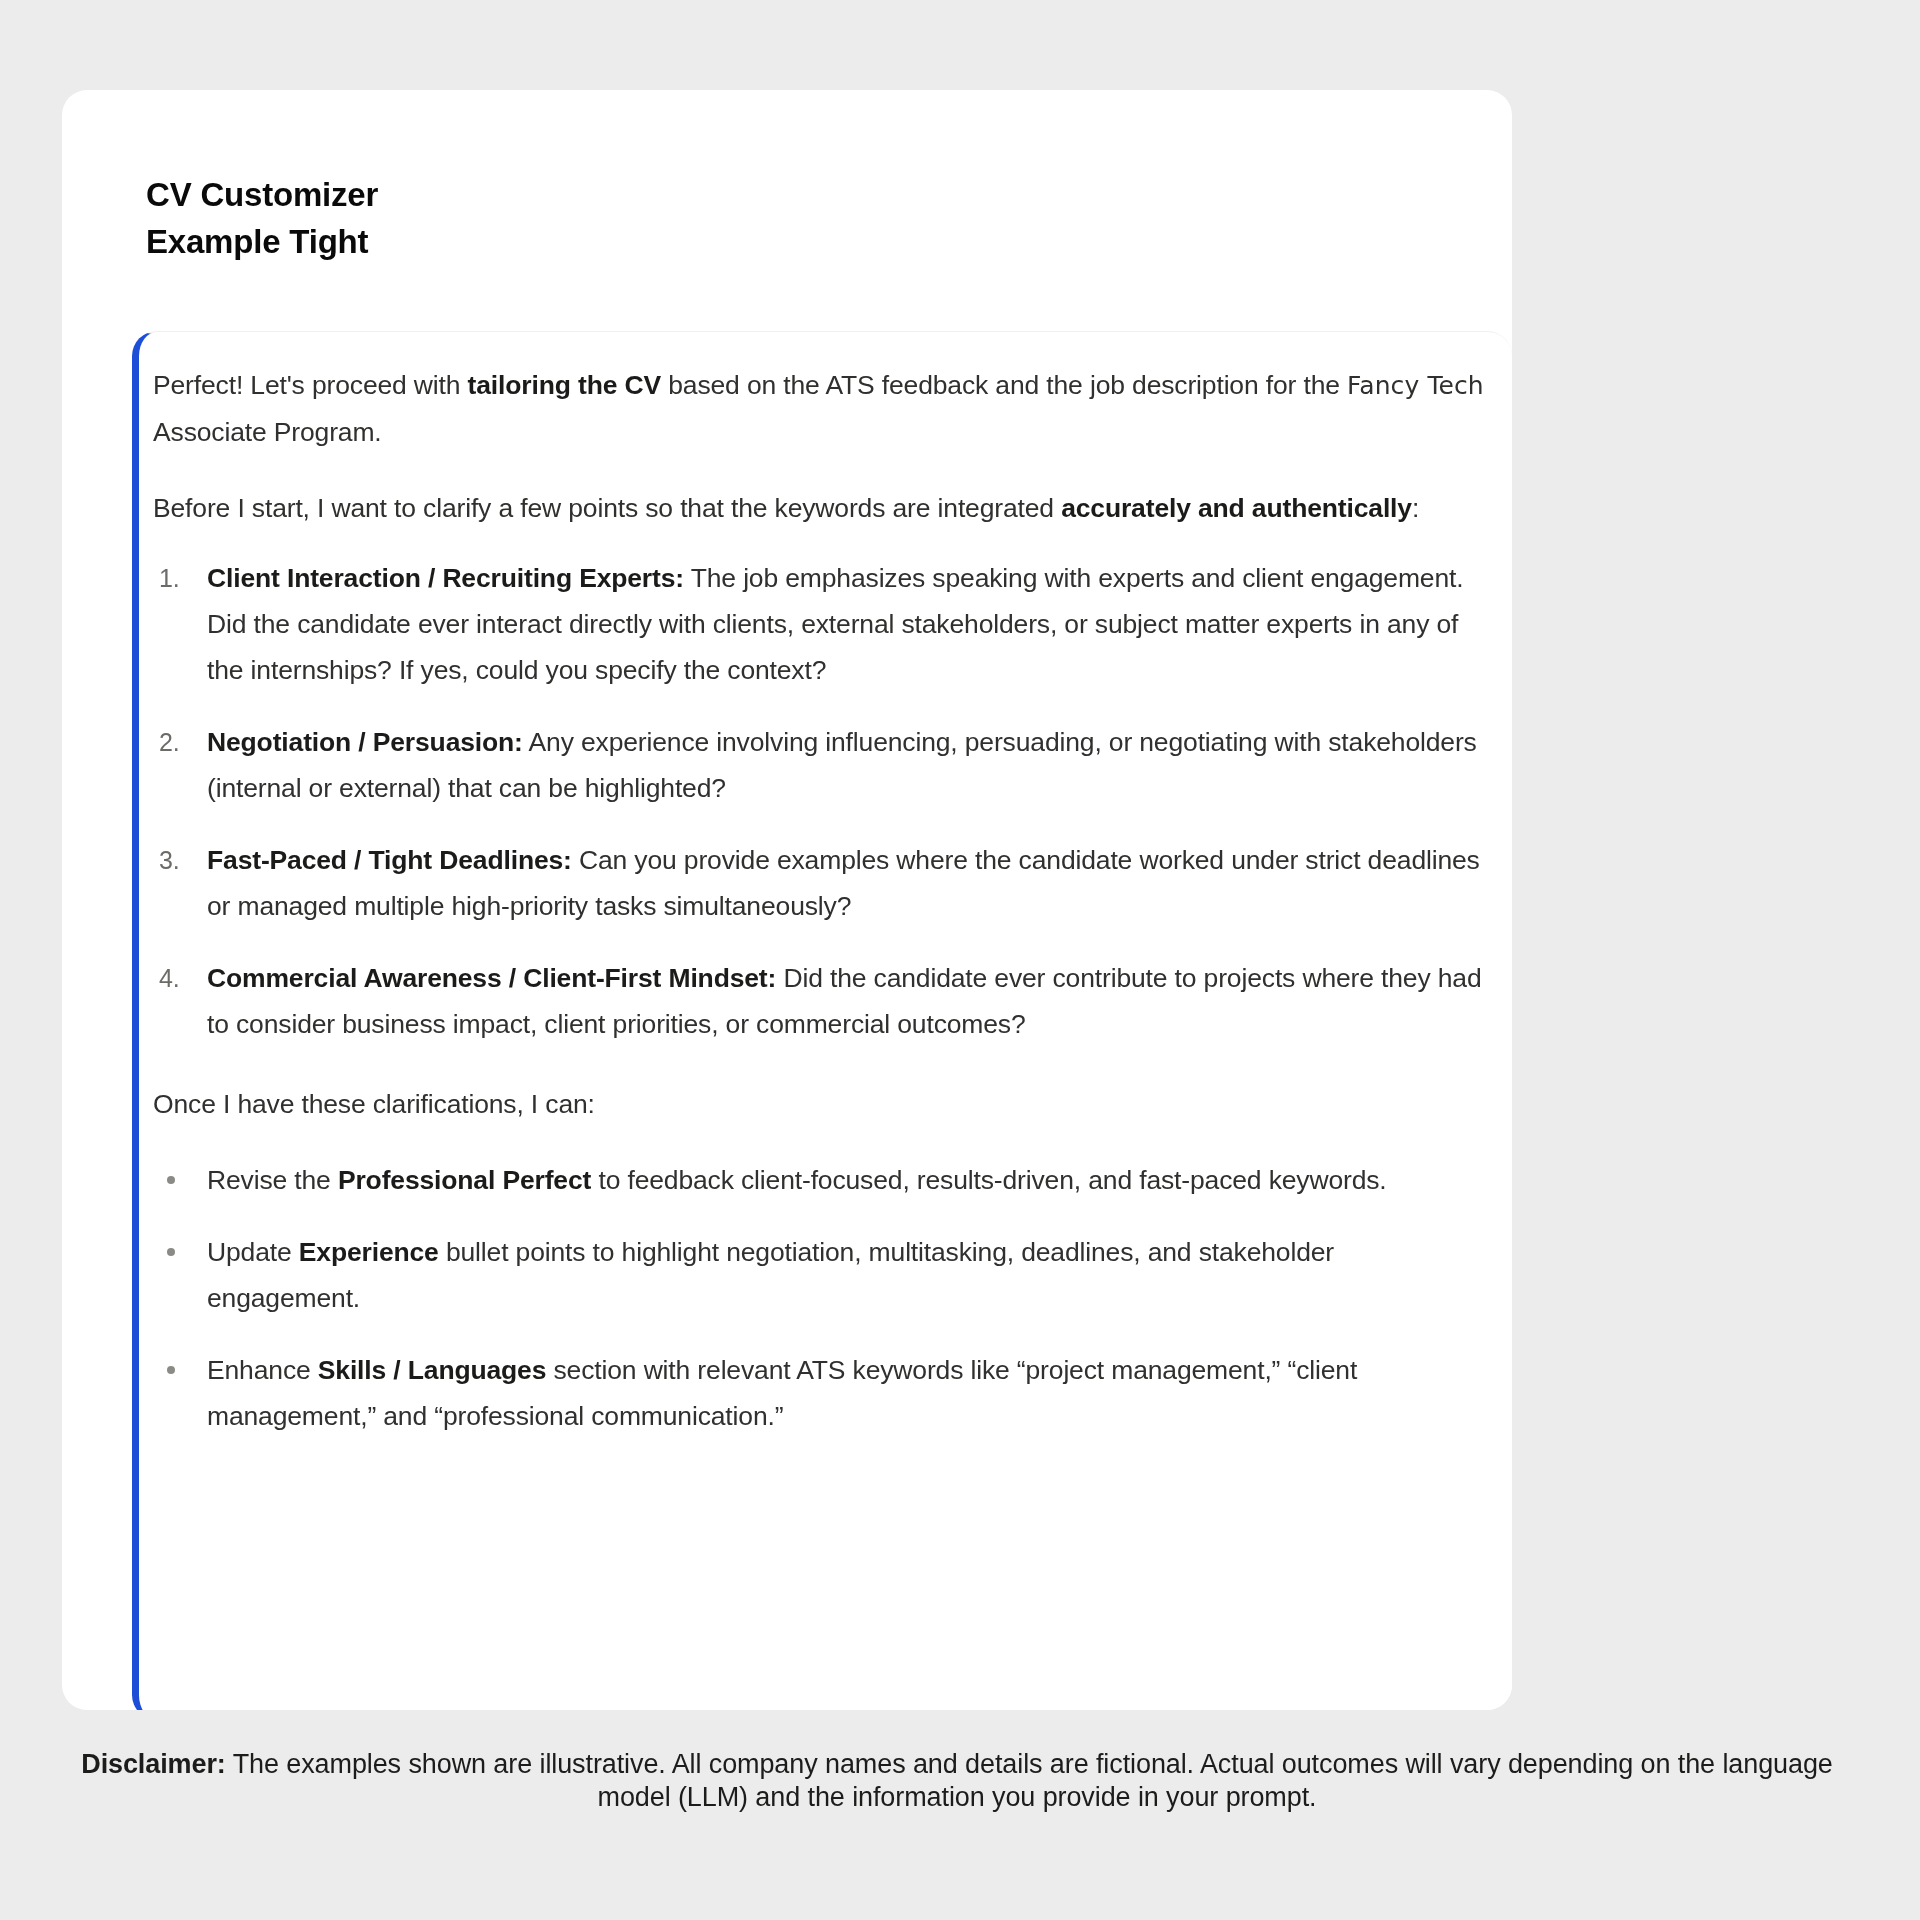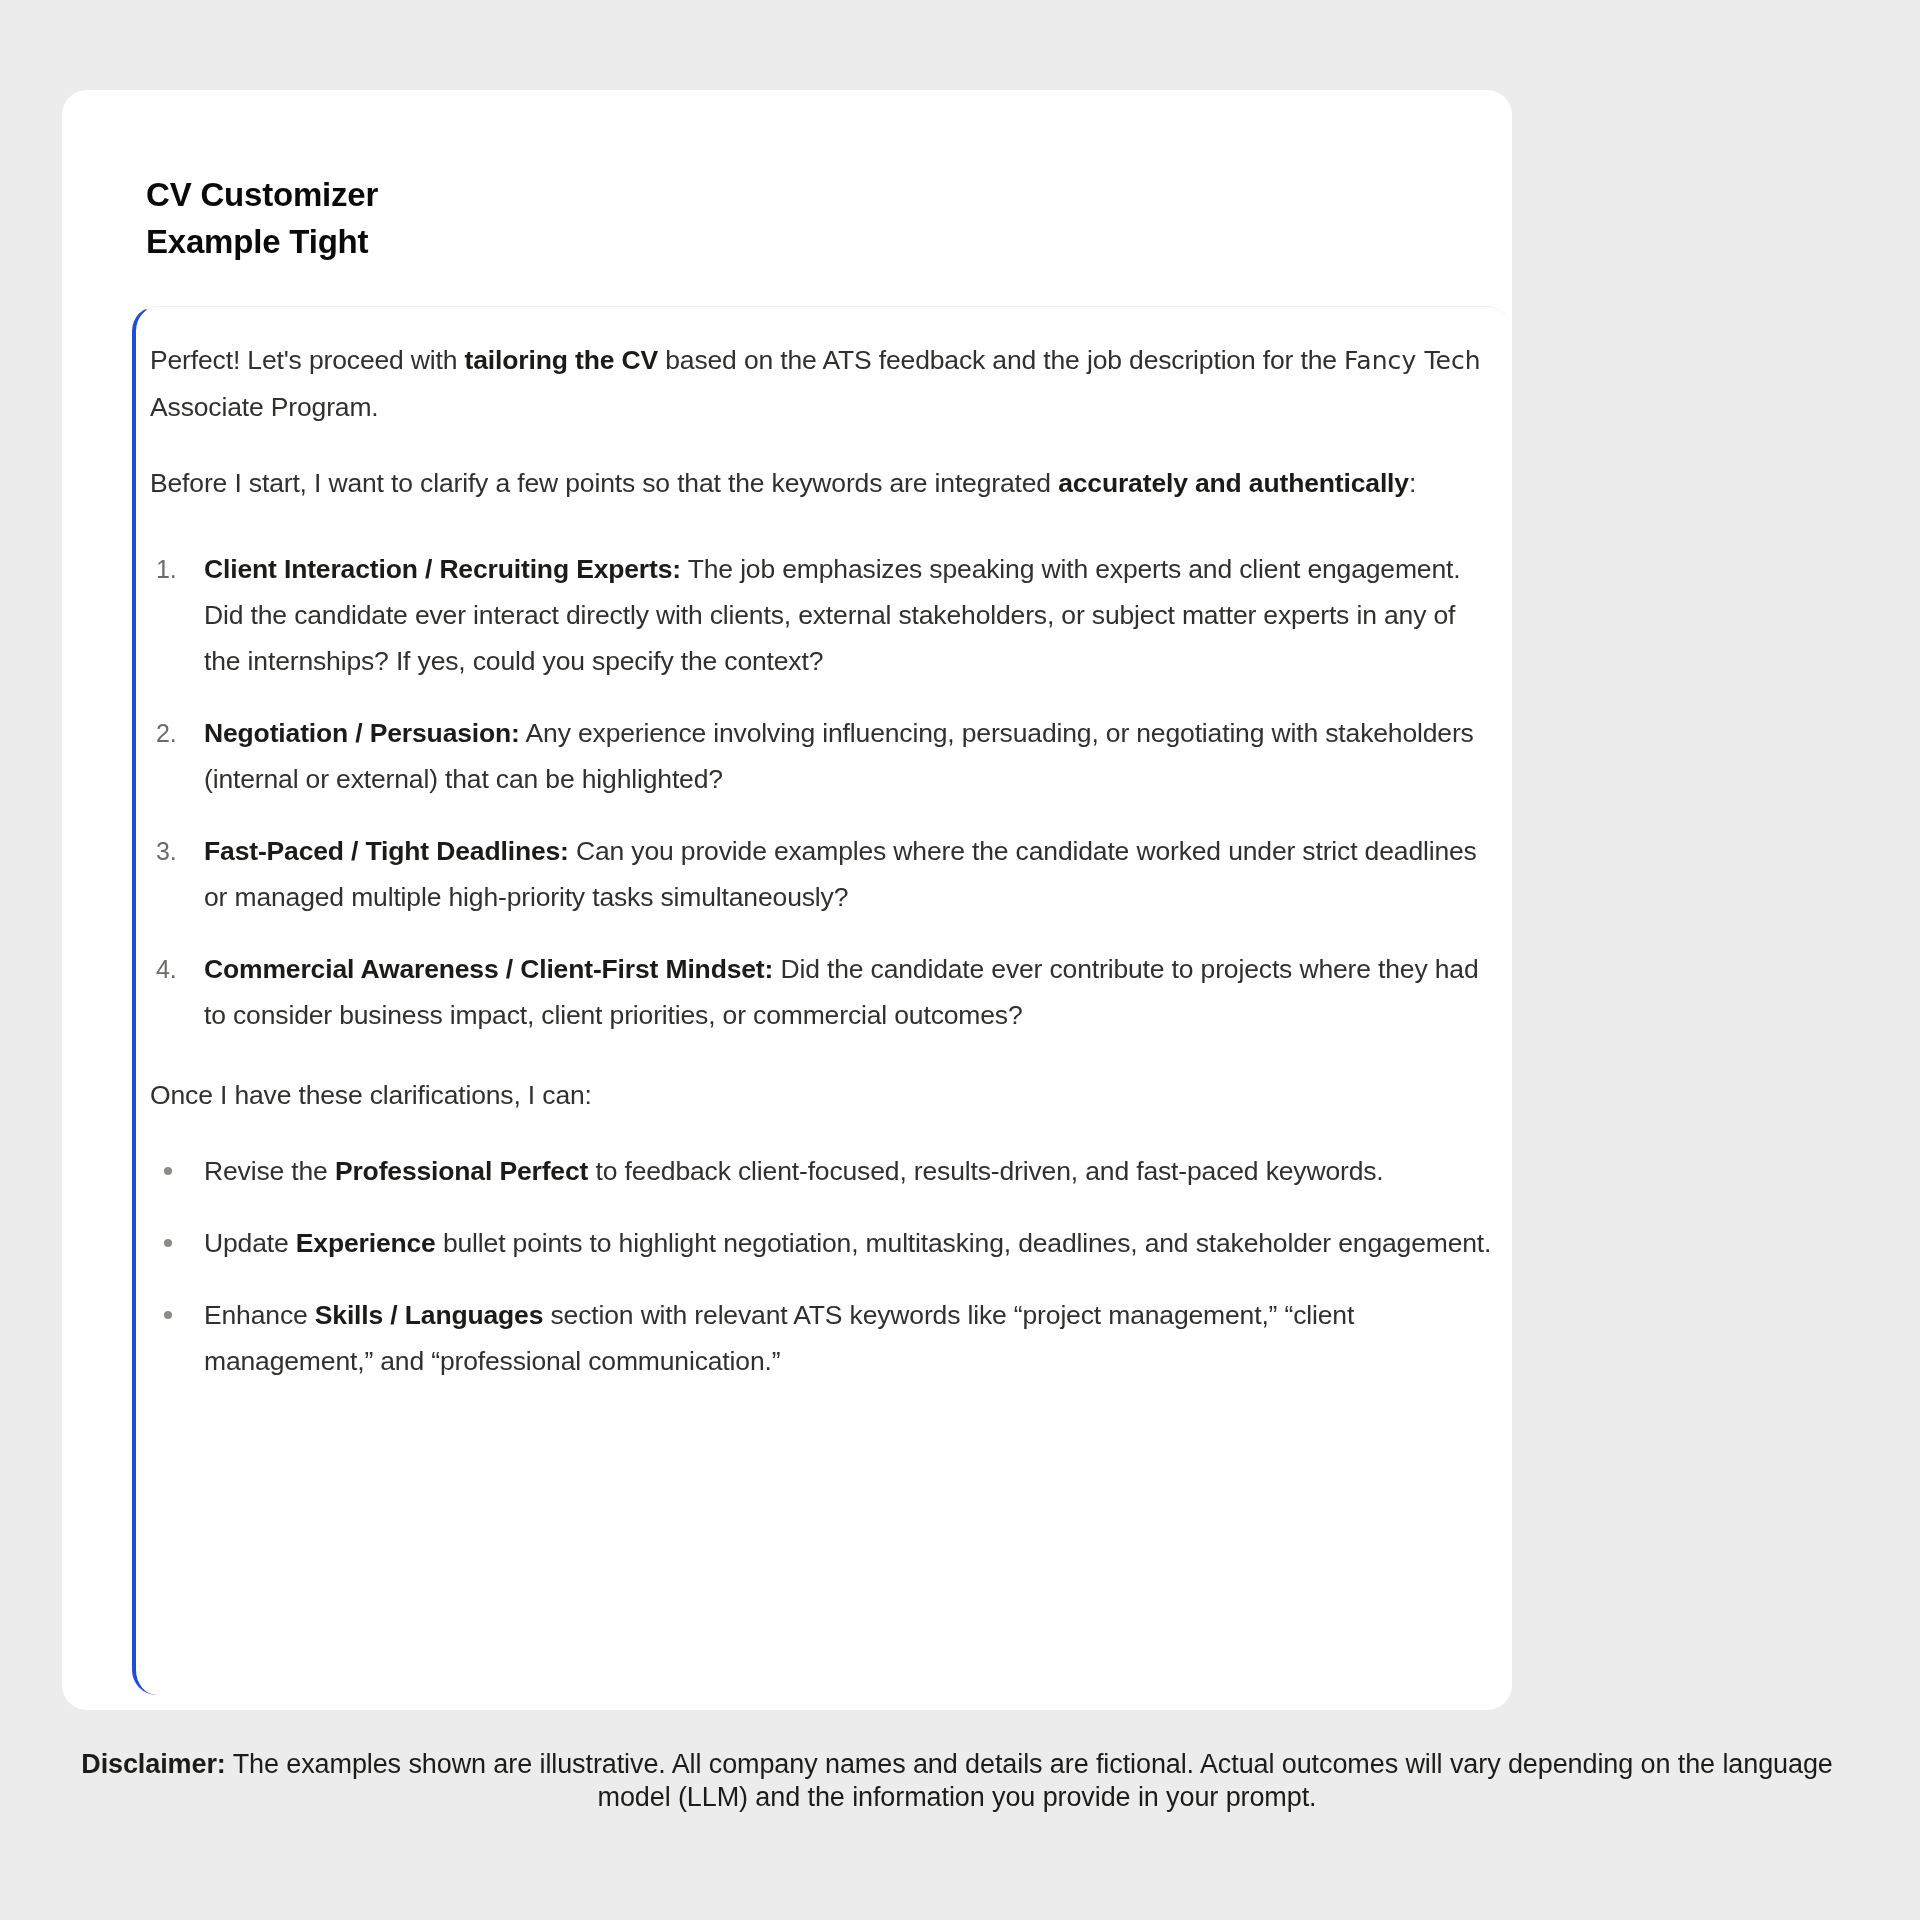--- a/index.html
+++ b/index.html
@@ -50,11 +50,11 @@
   .shot {
     position: absolute;
     left: 70px;
-    top: 216px;
+    top: 241px;
     width: 1380px;
     height: 1389px;
     background: #ffffff;
-    border-left: 4px solid #1d4ed8;
+    border-left: 7px solid #1d4ed8;
     border-top: 1px solid #f0f0f0;
     overflow: hidden;
   }

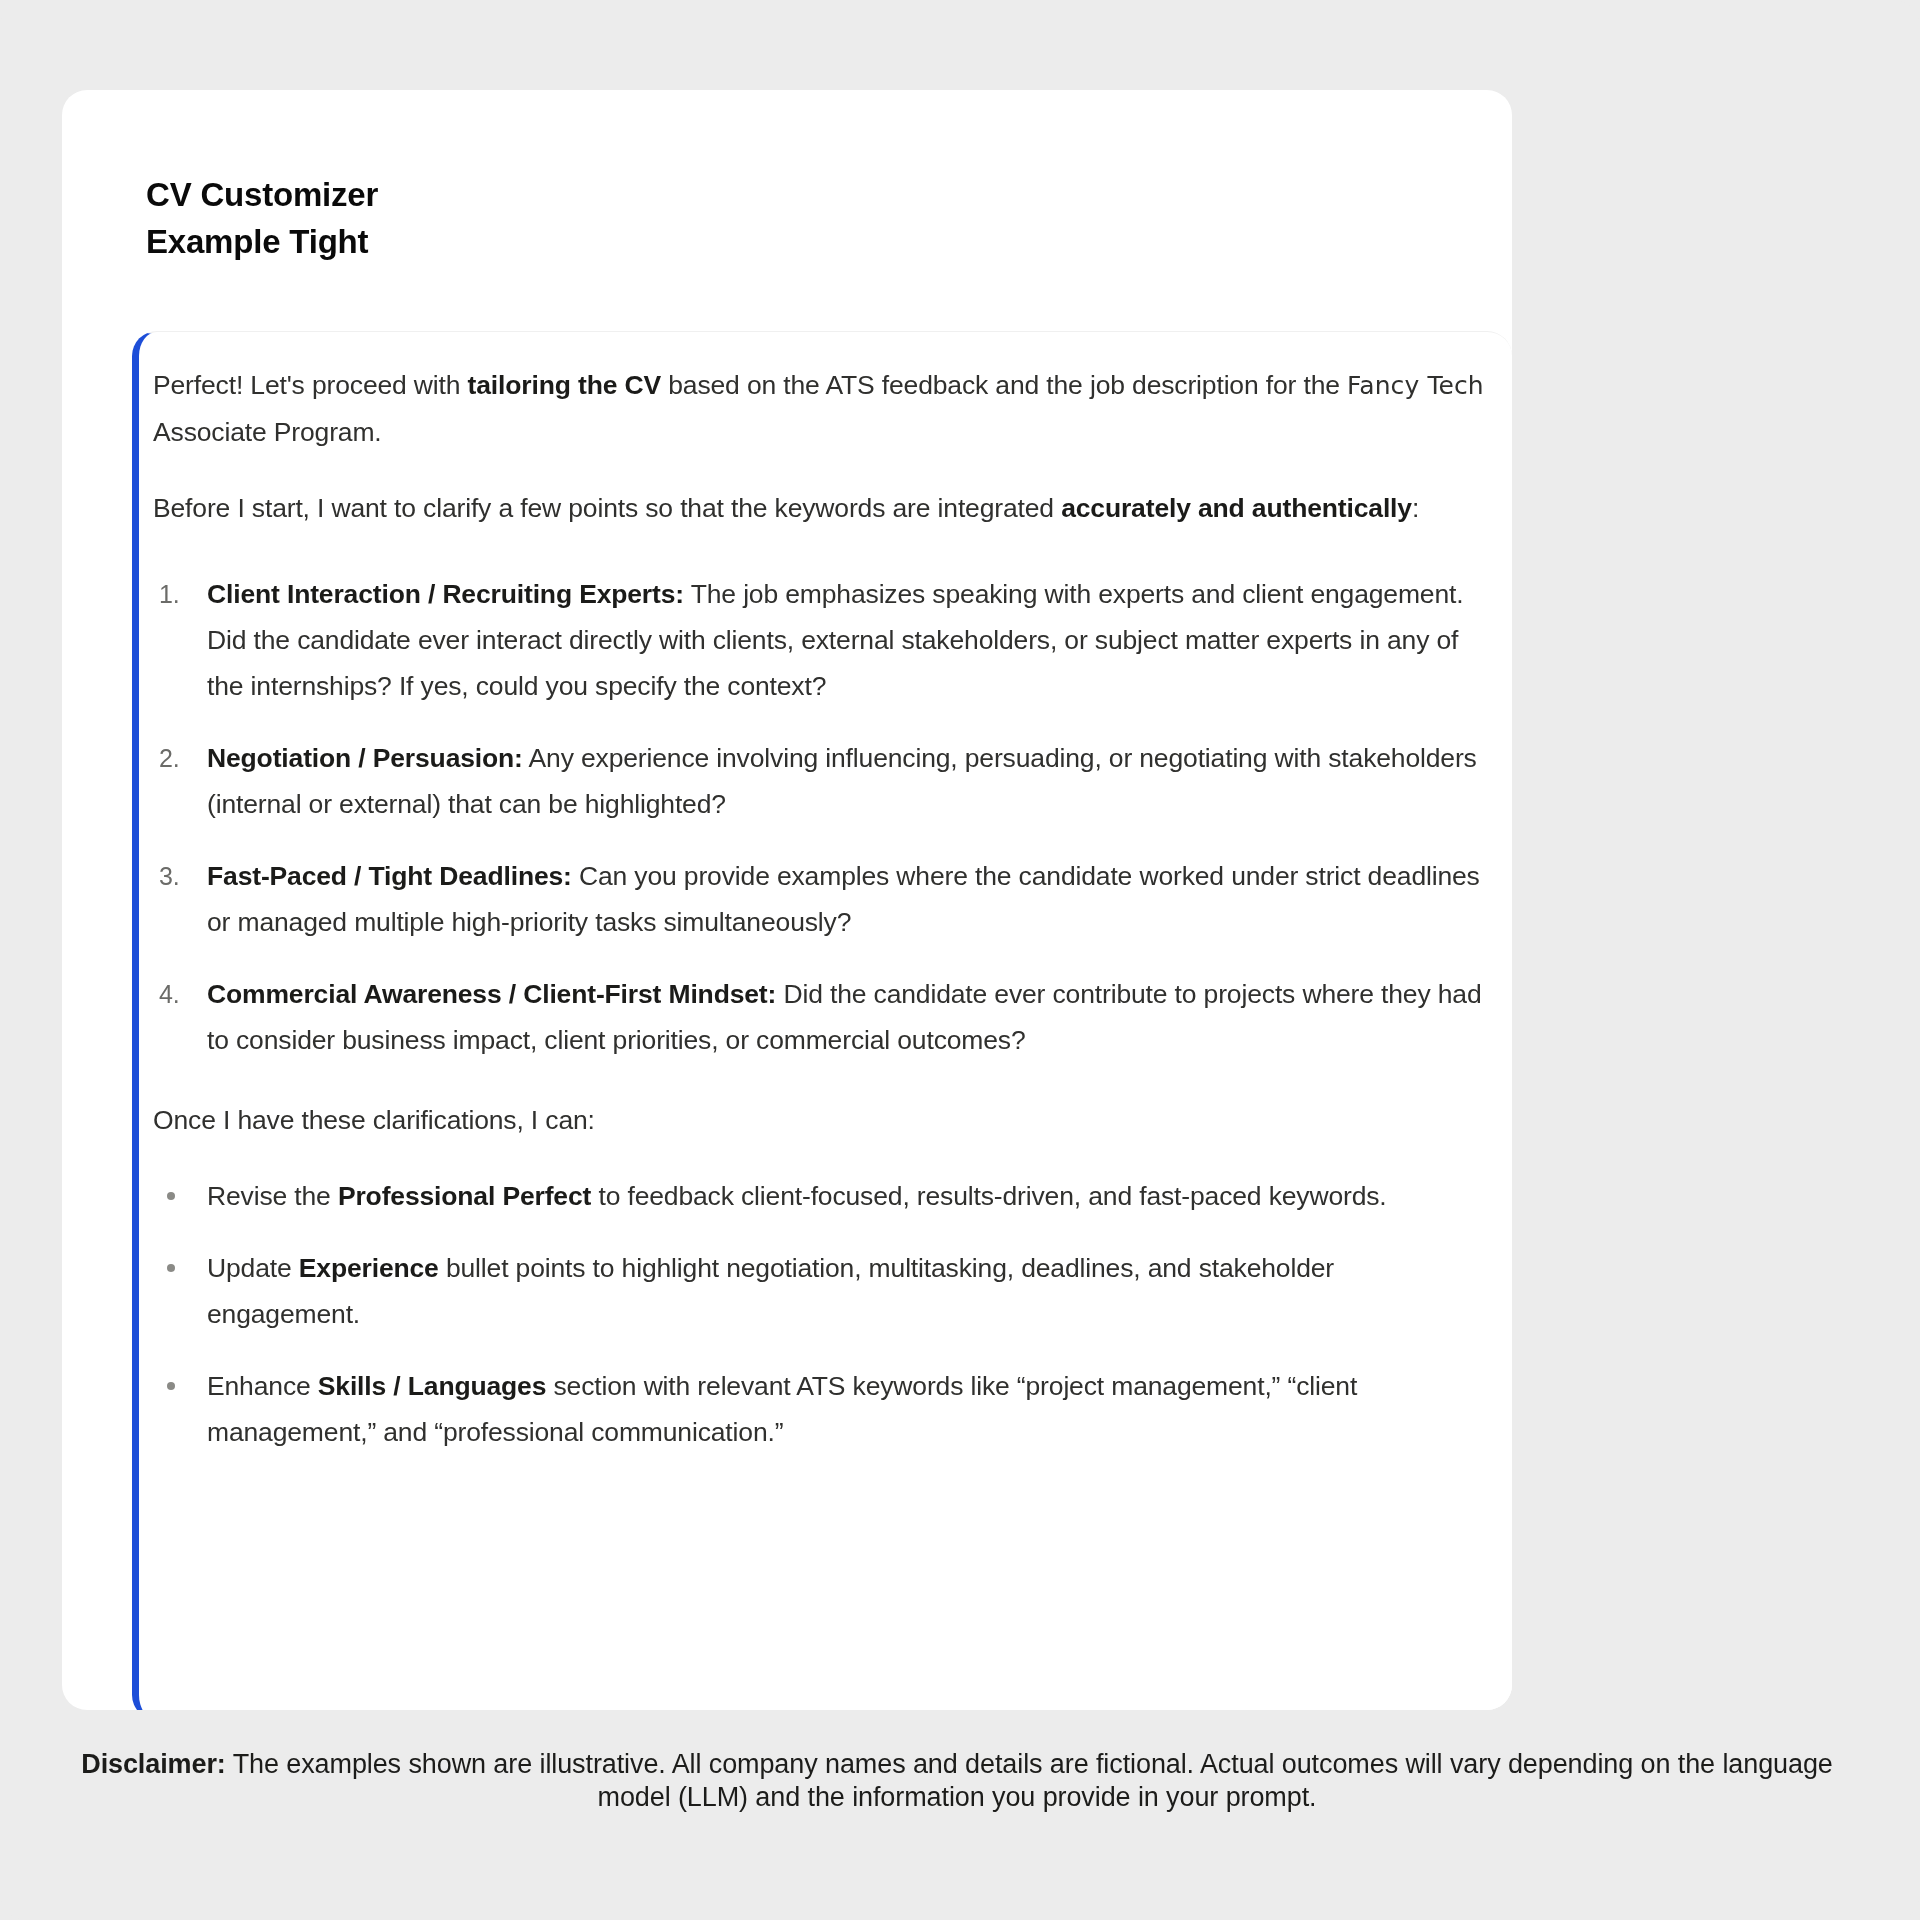--- a/index.html
+++ b/index.html
@@ -74,7 +74,7 @@
   .shot-inner b { font-weight: bold; color: #1b1b19; }
 
   p.para { margin: 0 0 30px 0; }
-  p.para.tight { margin-bottom: 40px; }
+  p.para.tight { margin-bottom: 24px; }
 
   
   .swap {

